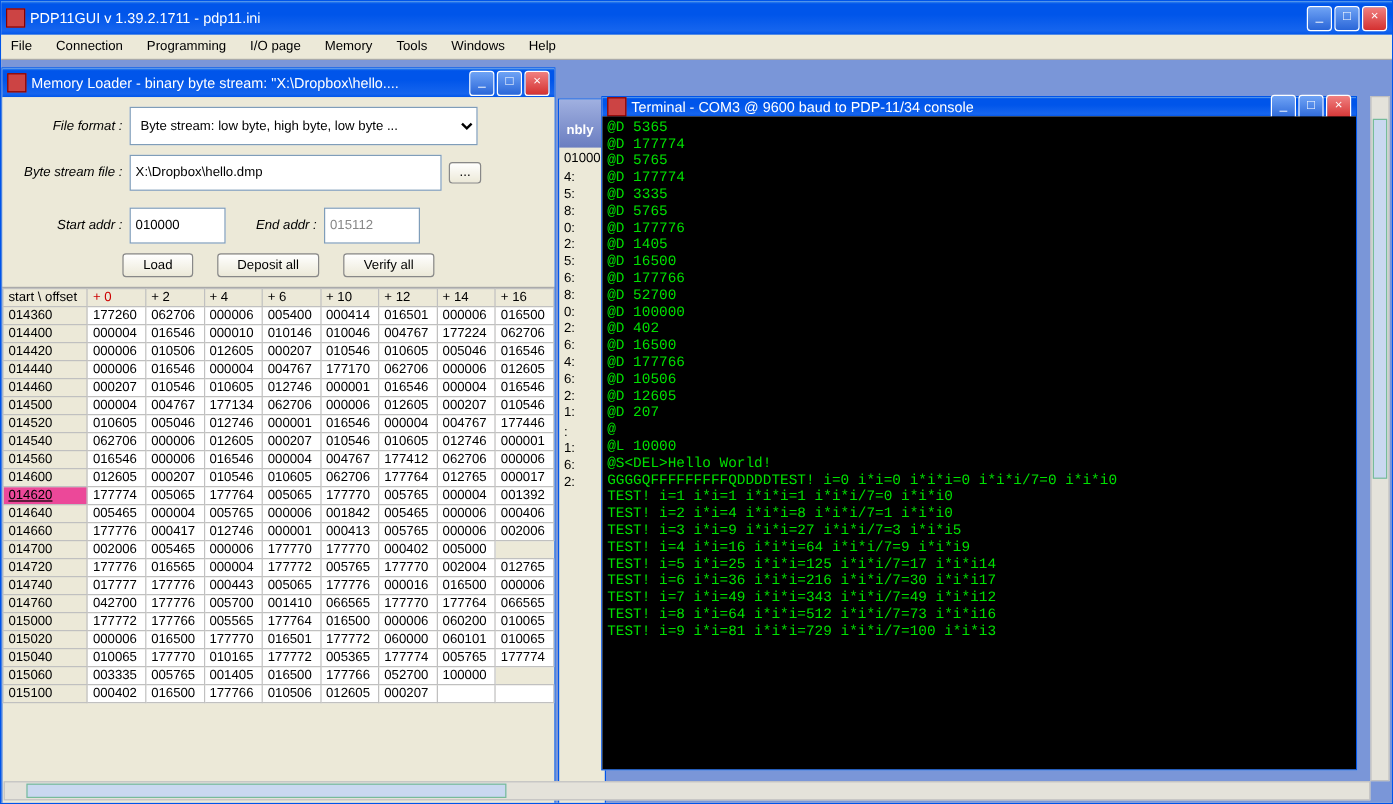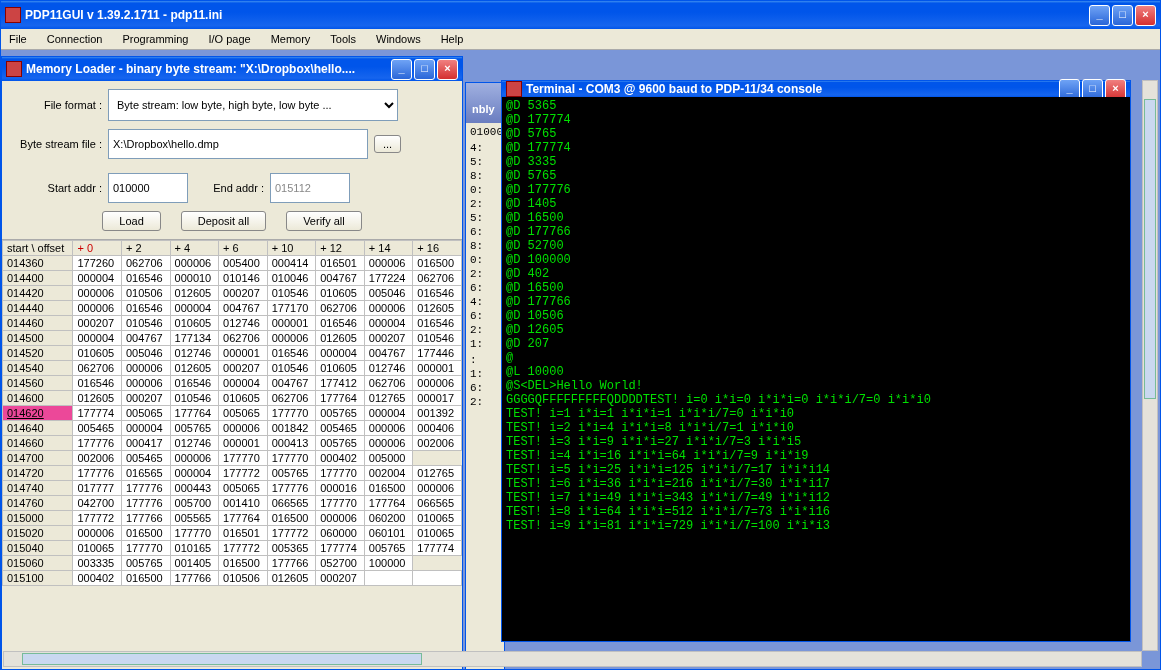--- a/index.html
+++ b/index.html
@@ -27,7 +27,7 @@
   display: flex;
   align-items: center;
   padding: 0 4px;
-  font-weight: bold;
+  font-weight: normal;
   font-size: 12px;
 }
 .titlebar .appicon {

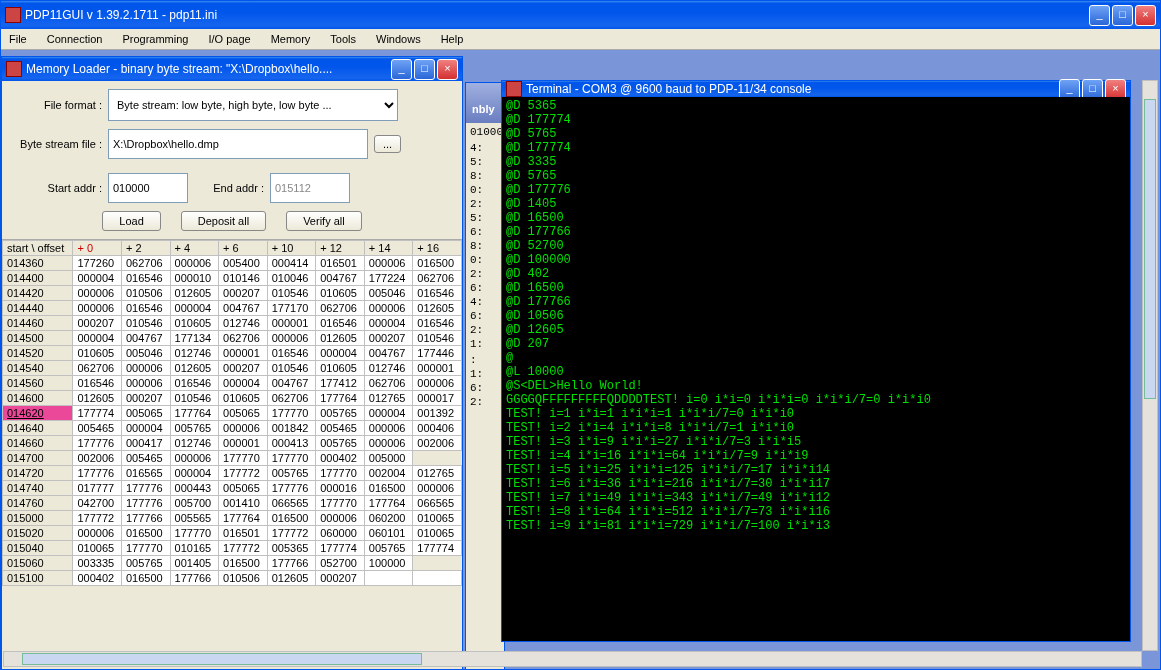--- a/index.html
+++ b/index.html
@@ -81,7 +81,7 @@
   background: #ece9d8;
 }
 .form-row { display: flex; align-items: center; margin-bottom: 8px; gap: 6px; }
-.form-row label { width: 90px; text-align: right; }
+.form-row label { width: 90px; text-align: right; font-style: italic; }
 .form-row label.short { width: 60px; }
 .form-row input[type=text], .form-row select {
   border: 1px solid #7f9db9;

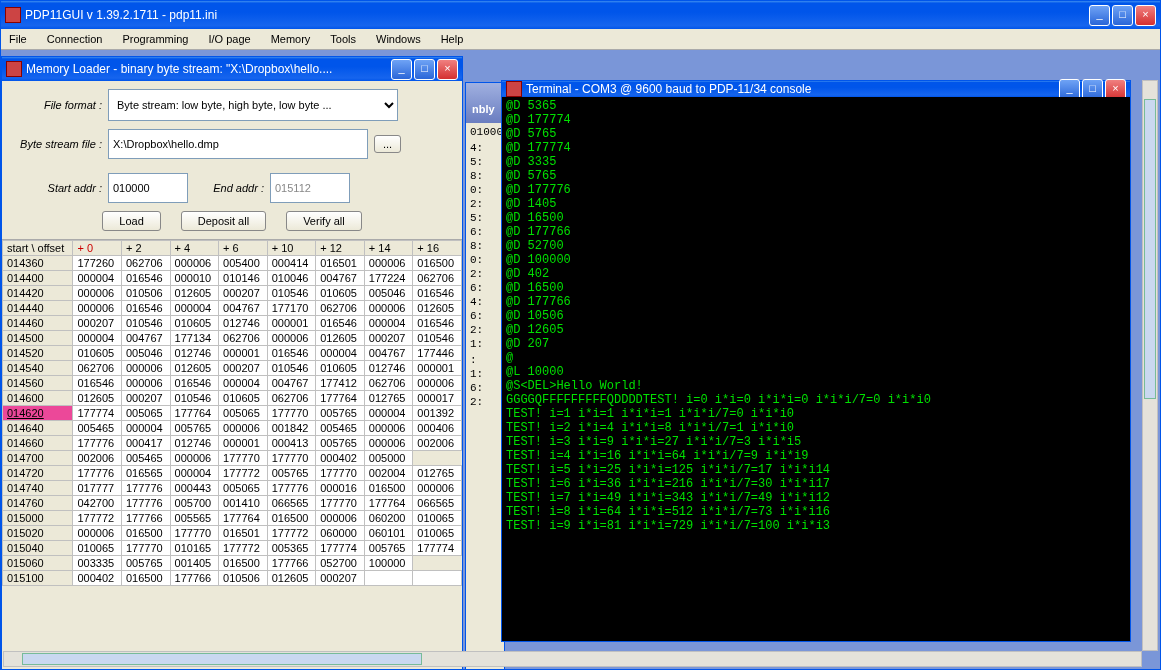--- a/index.html
+++ b/index.html
@@ -141,7 +141,7 @@
 }
 .behind-rows {
   padding: 2px;
-  font-family: Liberation Mono, monospace;
+  font-family: Liberation Sans, sans-serif;
 }
 .behind-rows div { padding: 1px 2px; }
 

